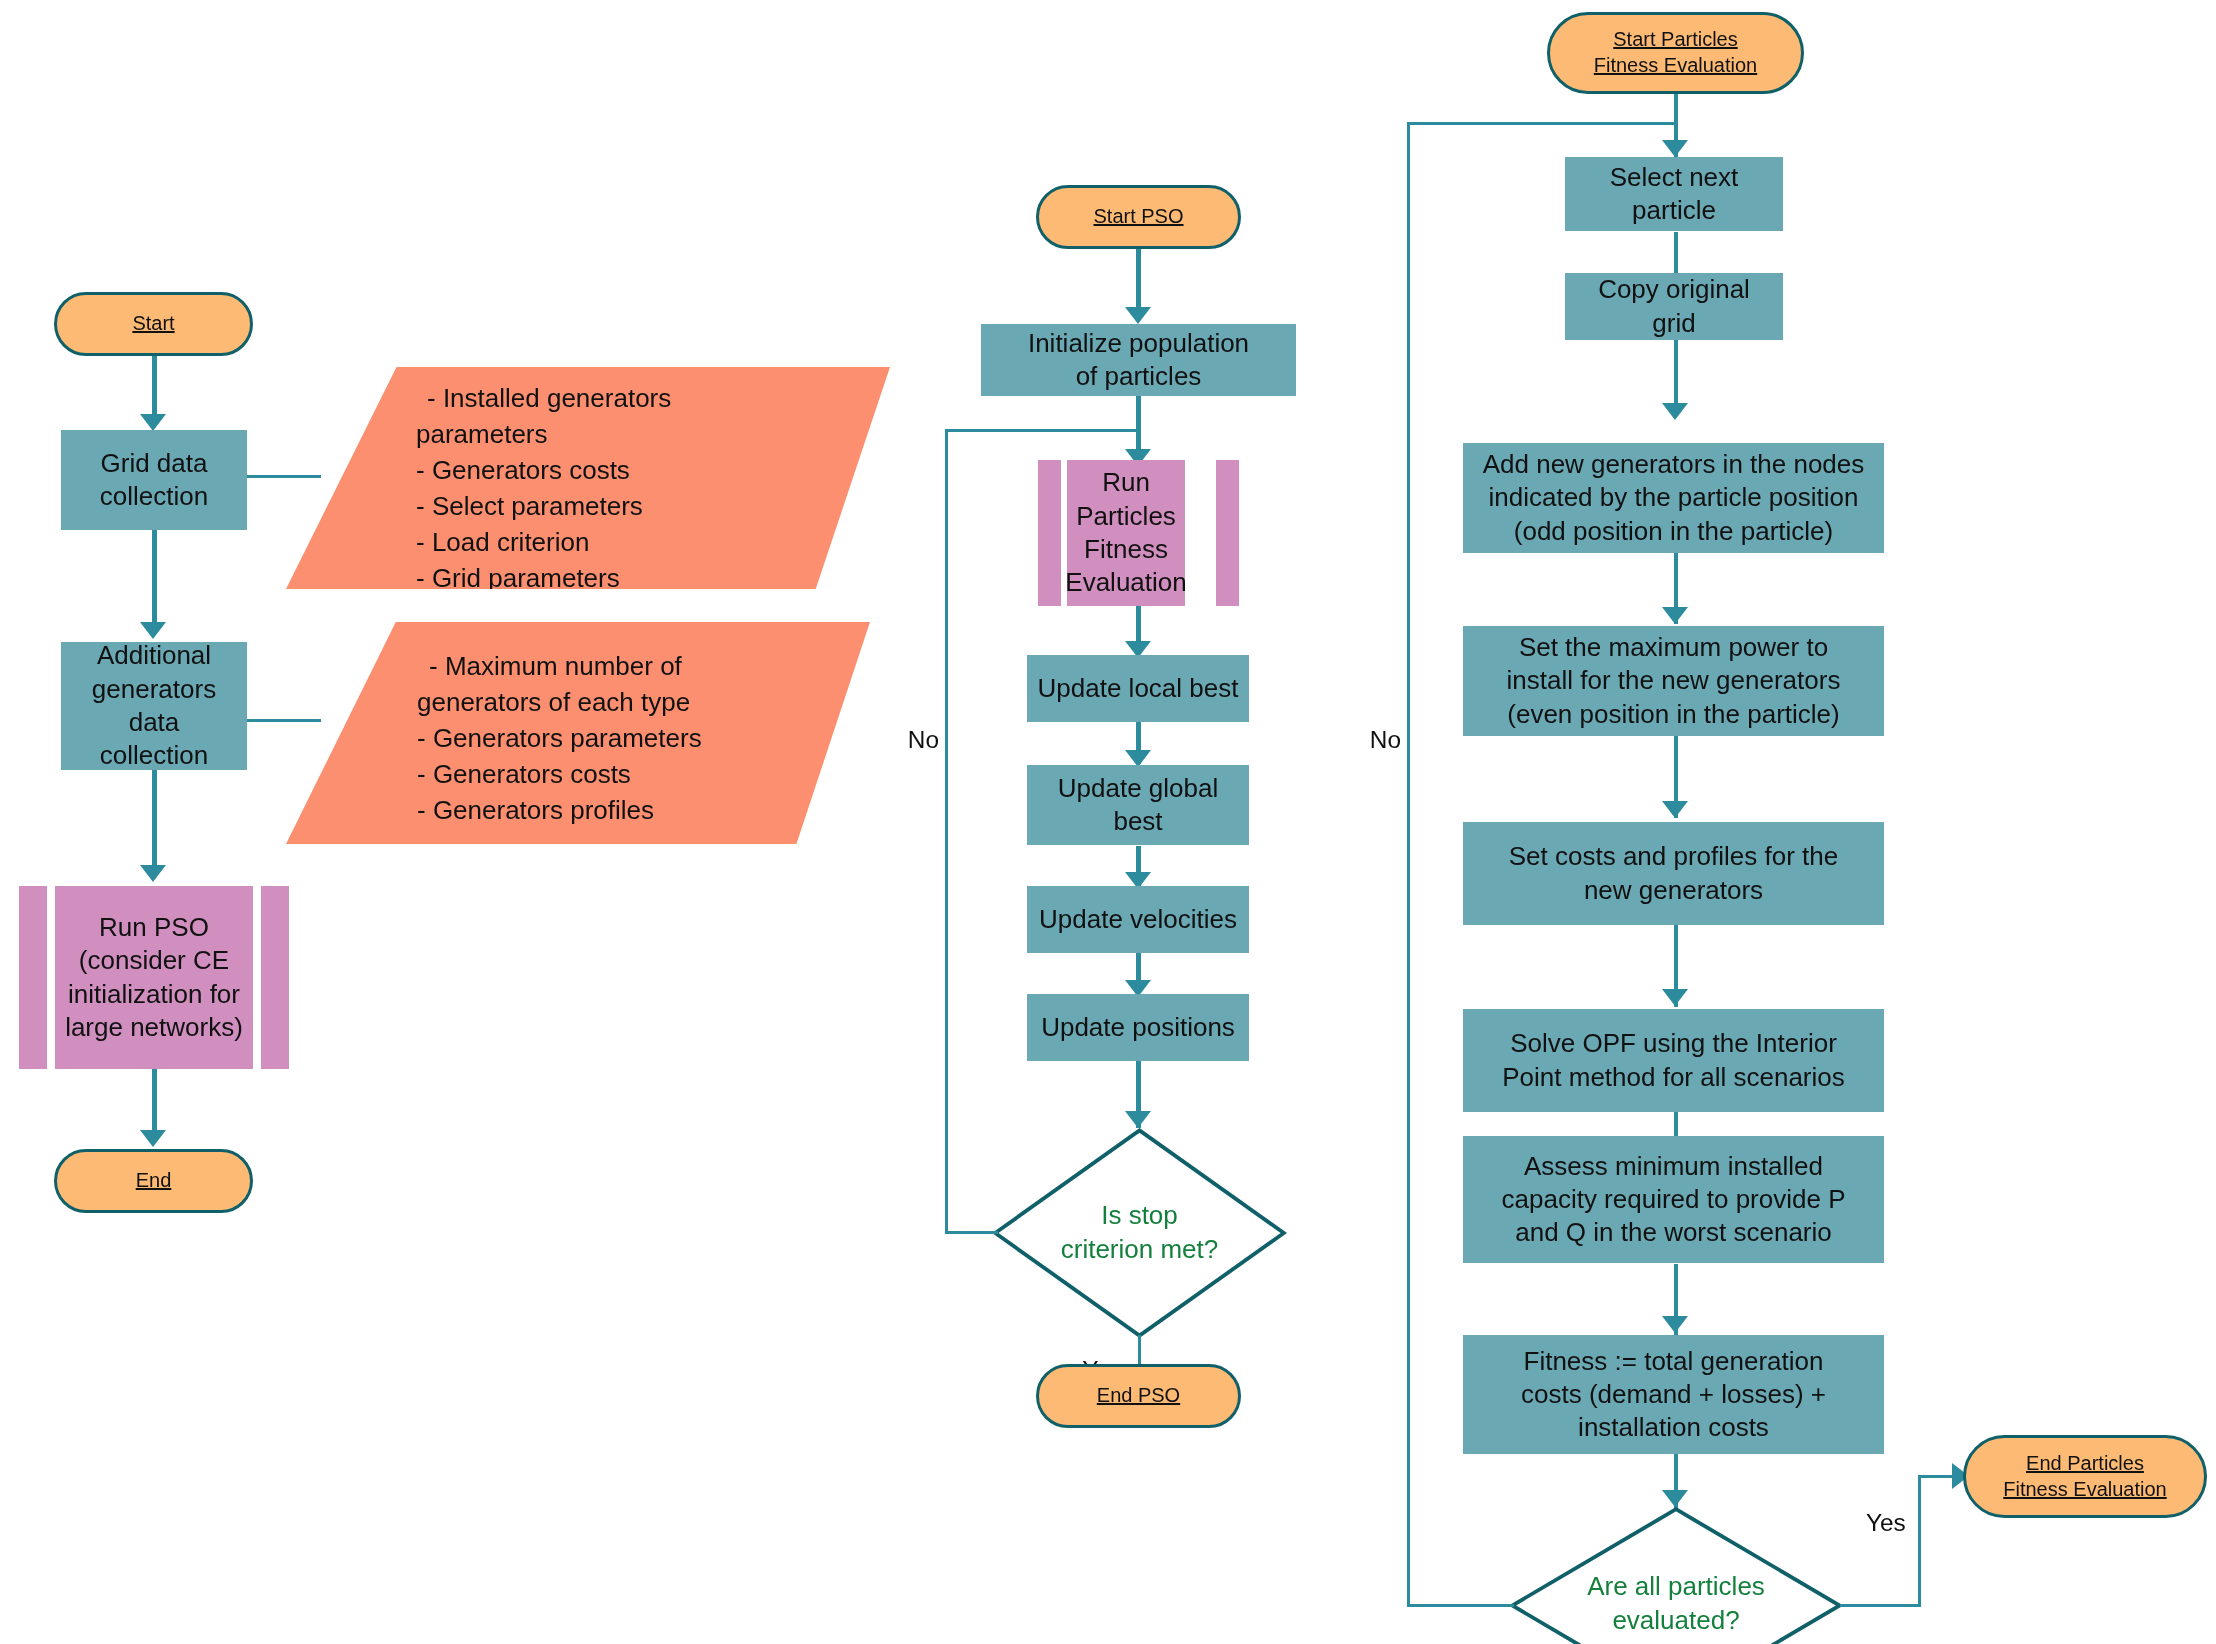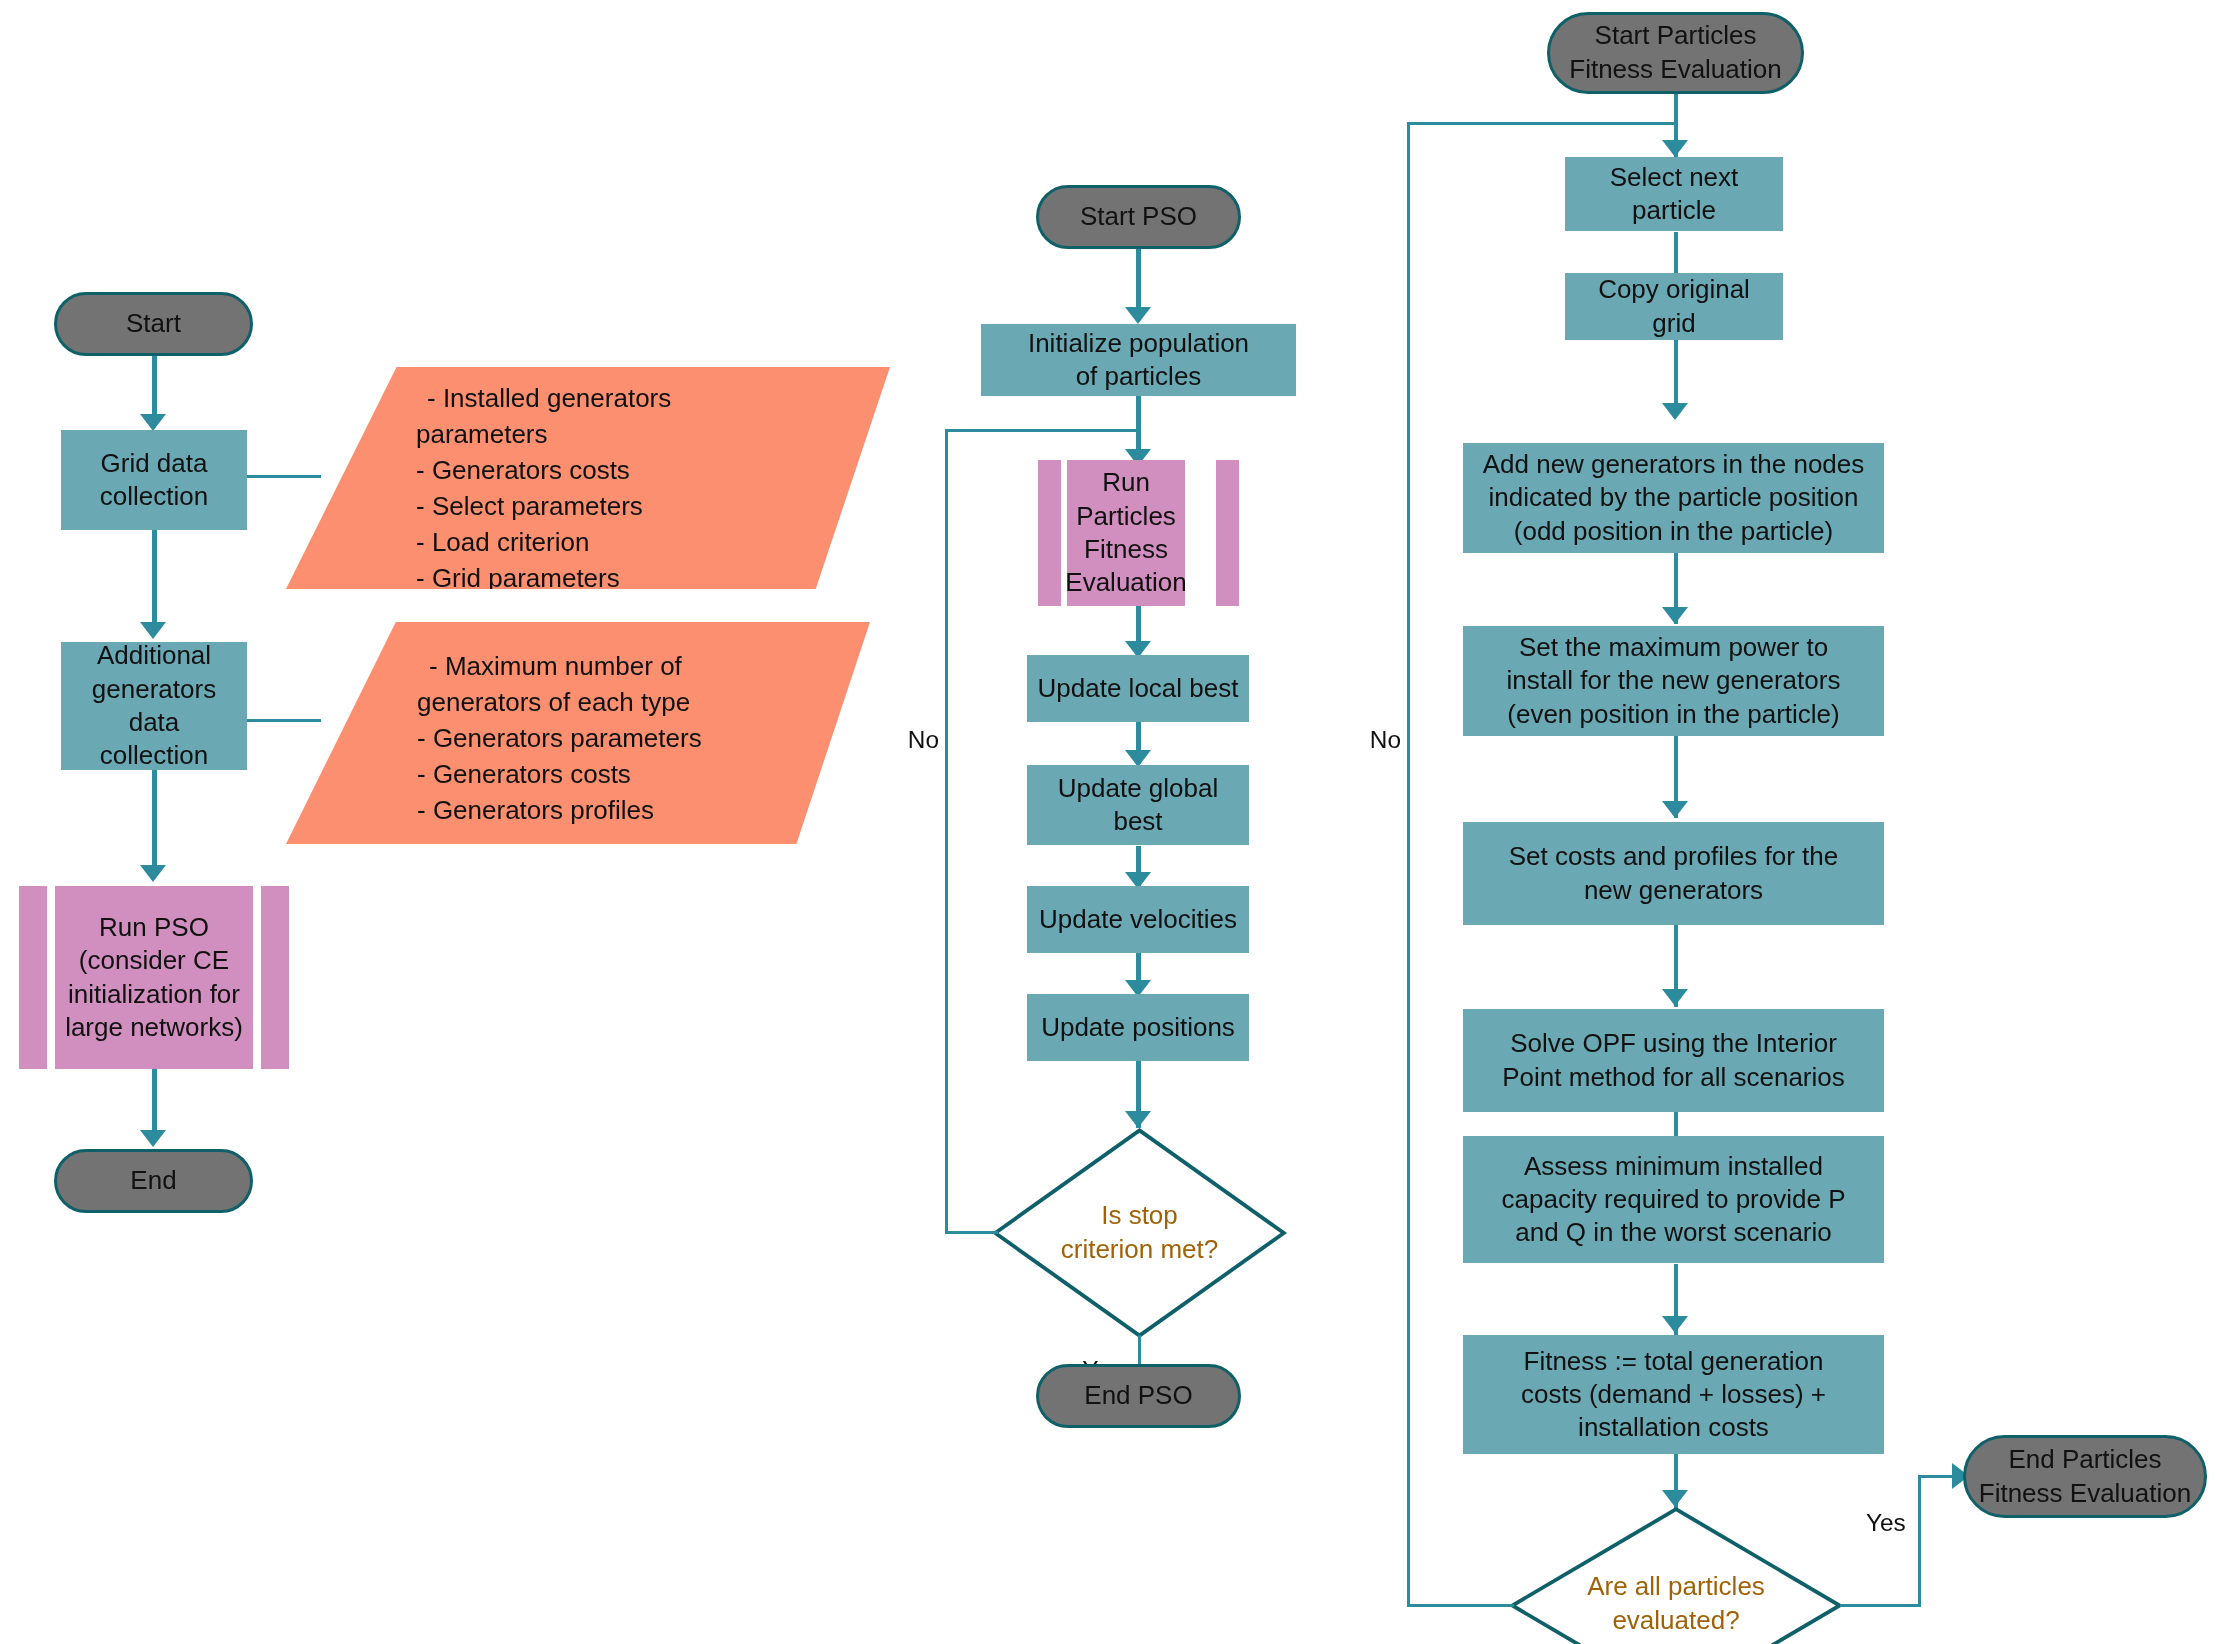--- a/index.html
+++ b/index.html
@@ -10,7 +10,7 @@
   .process{background:#6aa8b4;font-size:26px;padding:3.9px 9px;}
   .subprocess{background:#d08fbe;font-size:26px;padding:3.9px 9px;}
   .subbar{position:absolute;background:#d08fbe;}
-  .terminator{border:3.9px solid #0f6068;background:#737373;border-radius:641px;font-size:26px;}
+  .terminator{border:3.9px solid #0f6068;background:#fdba74;border-radius:641px;font-size:20px;text-decoration:underline;}
   .decision{position:absolute;}
   .decision .dtext{position:absolute;inset:0;display:flex;align-items:center;
         justify-content:center;text-align:center;font-size:26px;color:#a16207;line-height:1.3;}

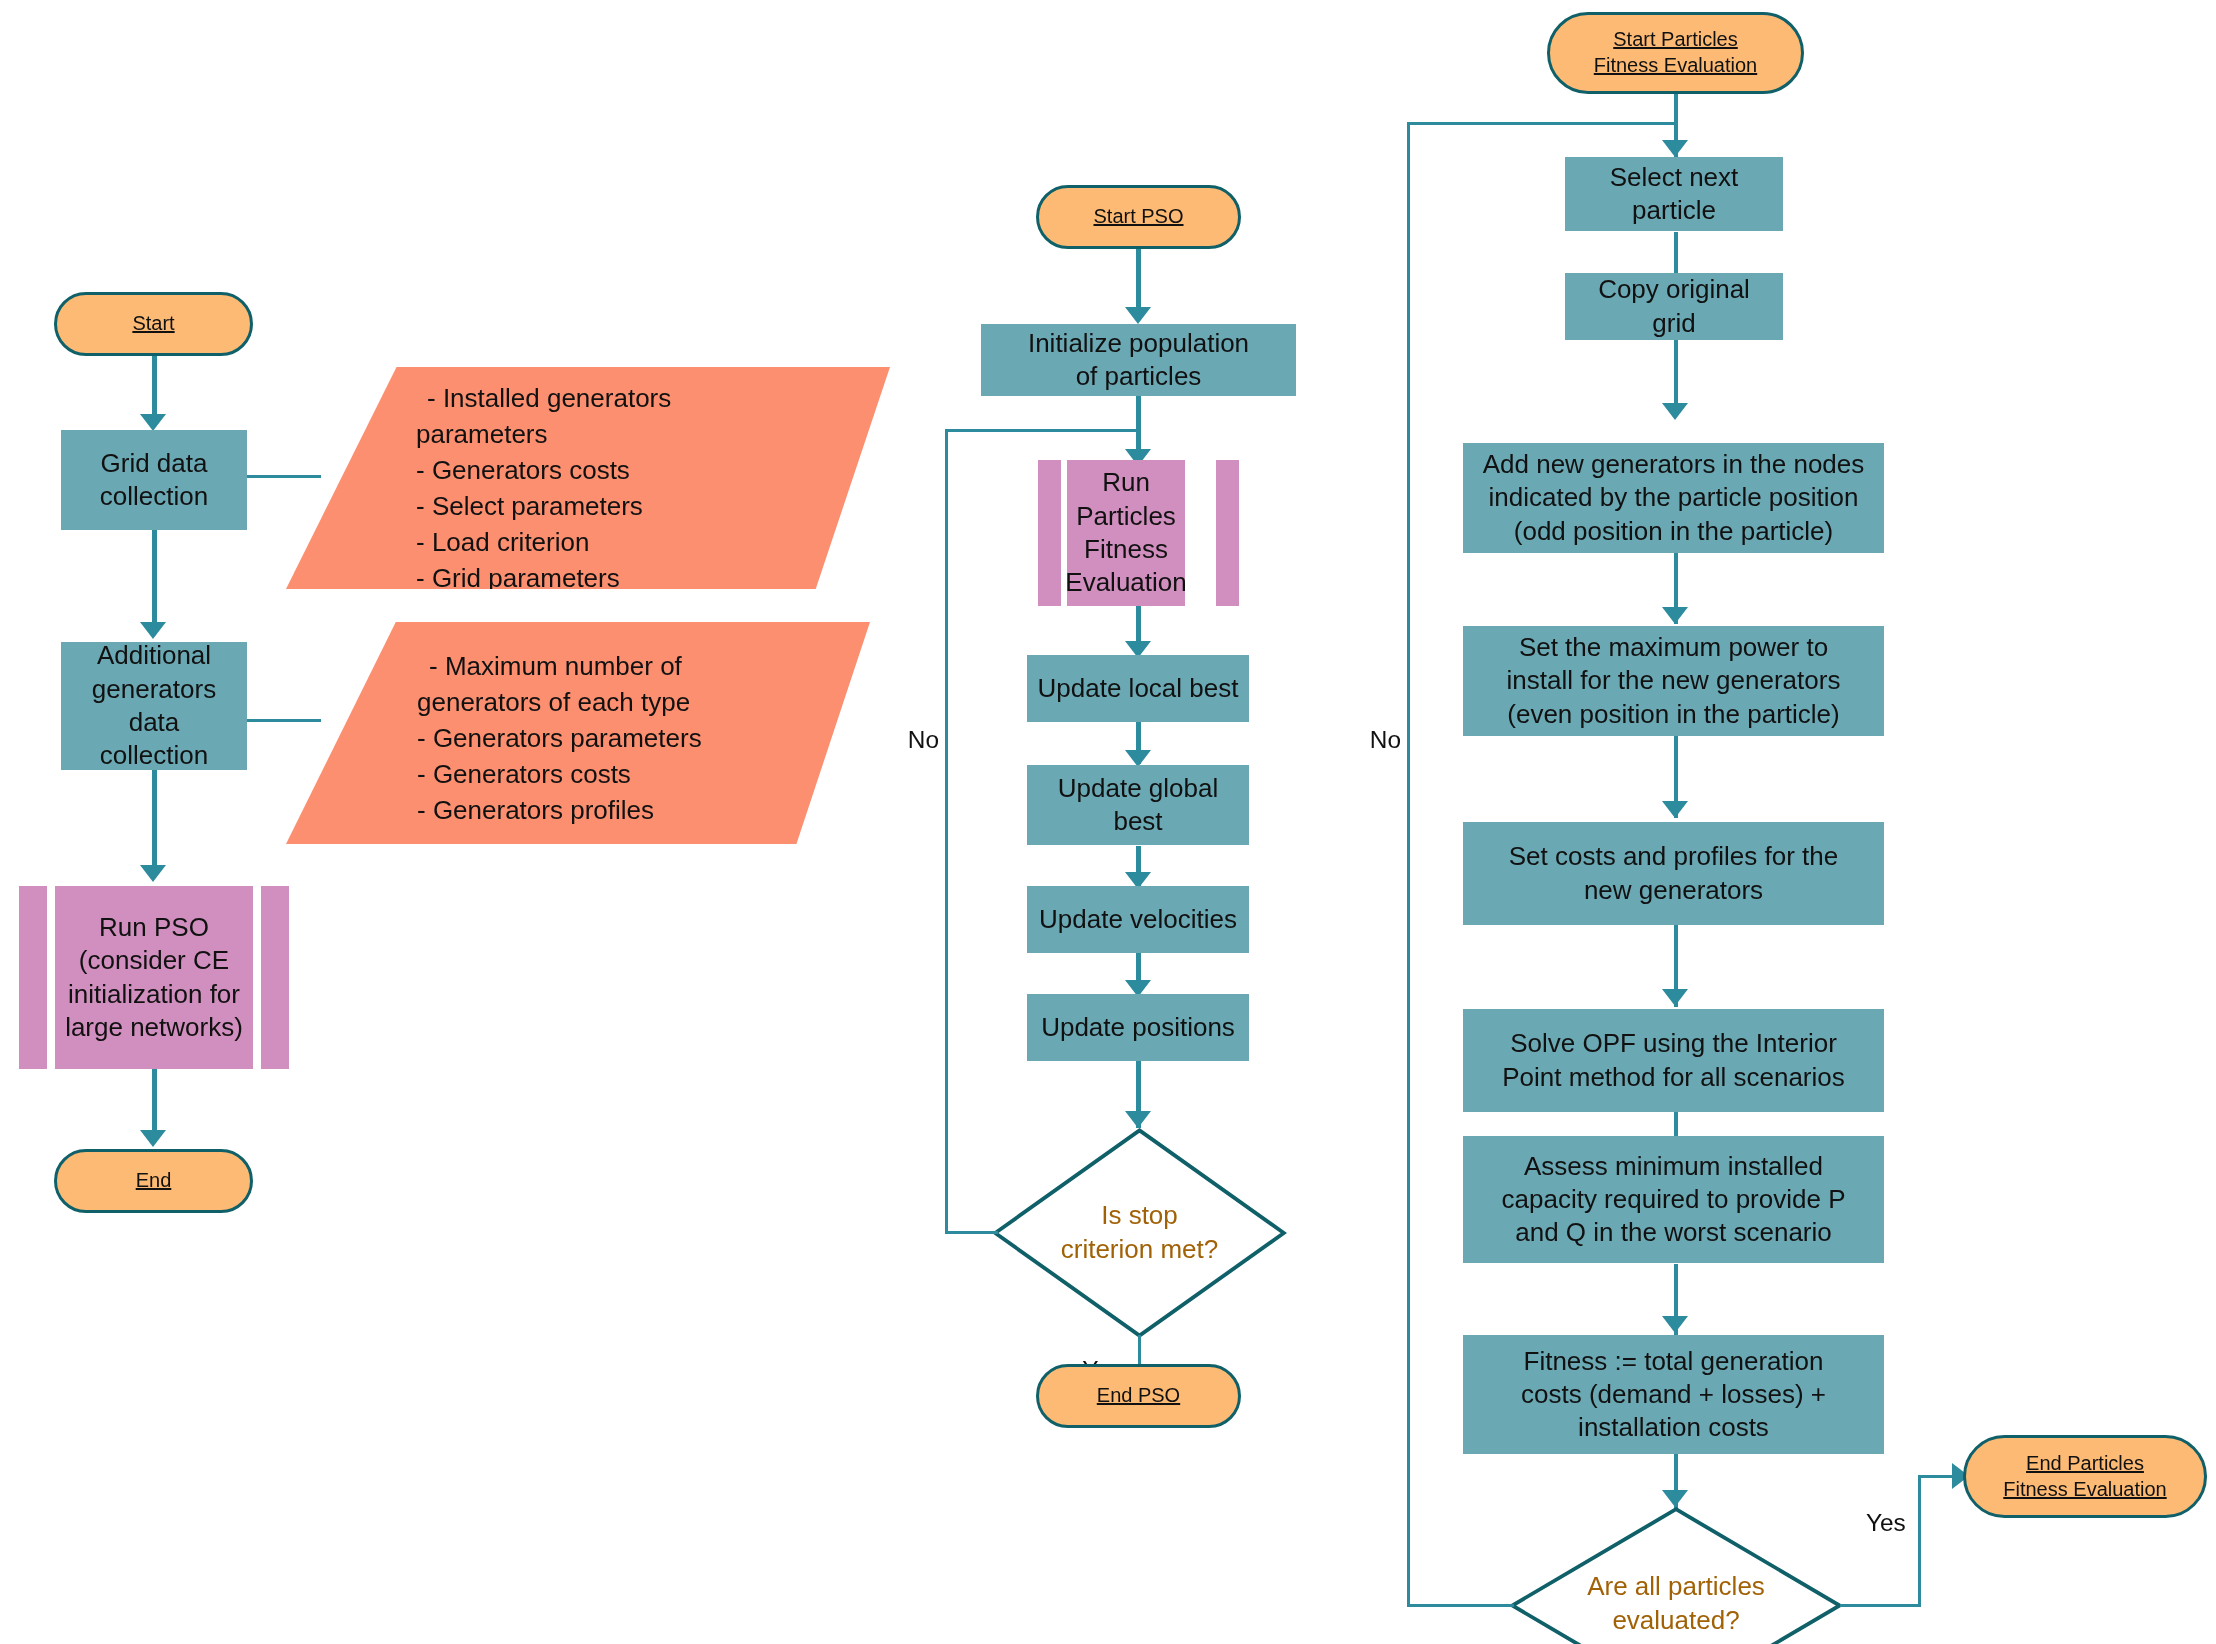--- a/index.html
+++ b/index.html
@@ -13,7 +13,7 @@
   .terminator{border:3.9px solid #0f6068;background:#fdba74;border-radius:641px;font-size:20px;text-decoration:underline;}
   .decision{position:absolute;}
   .decision .dtext{position:absolute;inset:0;display:flex;align-items:center;
-        justify-content:center;text-align:center;font-size:26px;color:#a16207;line-height:1.3;}
+        justify-content:center;text-align:center;font-size:26px;color:#15803d;line-height:1.3;}
   .para{position:absolute;background:#fb8f70;font-size:26px;color:#111;}
   .para .ptext{position:absolute;white-space:pre;line-height:1.42;}
   .ln{position:absolute;background:#2d8b9e;}

